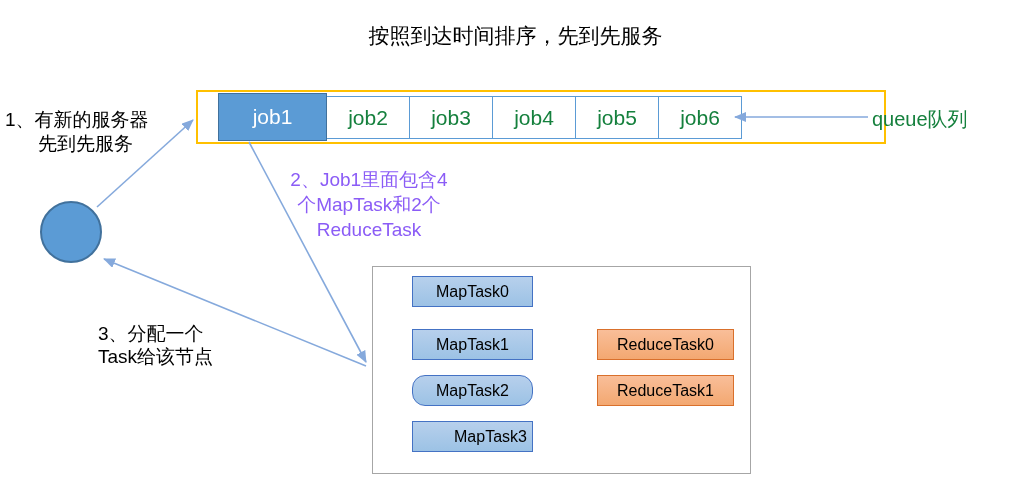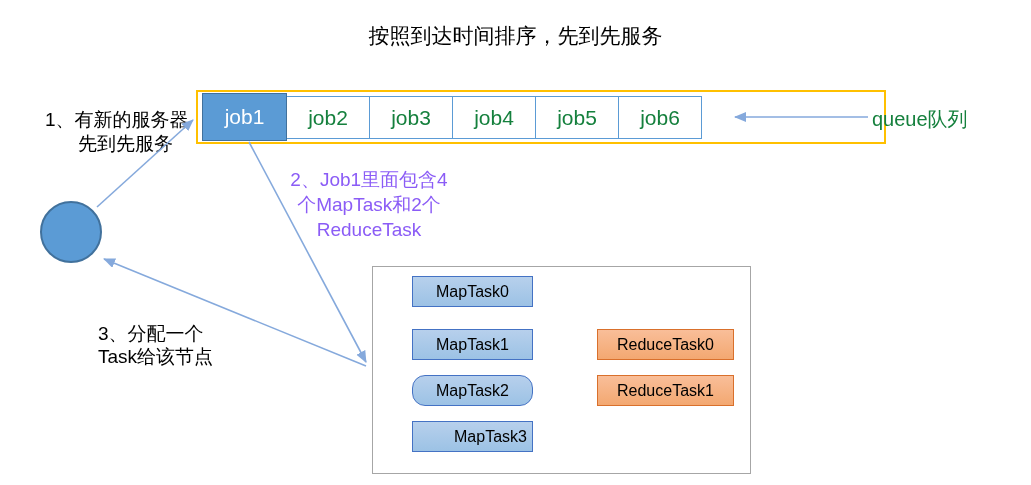--- a/index.html
+++ b/index.html
@@ -67,7 +67,6 @@
     font-size: 19px;
     line-height: 24px;
     color: #000;
-    margin-left: 40px;
   }
   .step1 .line2 { margin-left: 33px; }
   .step2 {

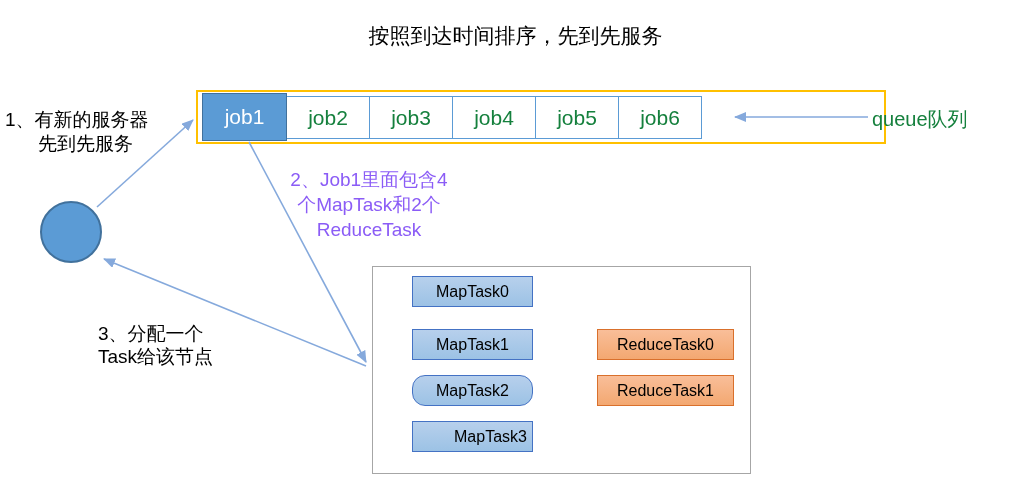--- a/index.html
+++ b/index.html
@@ -45,9 +45,9 @@
     color: #15803d;
   }
   .job.active {
-    width: 85px; height: 48px;
+    width: 109px; height: 48px;
     margin-top: 0;
-    margin-left: 0;
+    margin-left: 16px;
     background: #5B9BD5;
     border: 1px solid #41719C;
     color: #ffffff;

